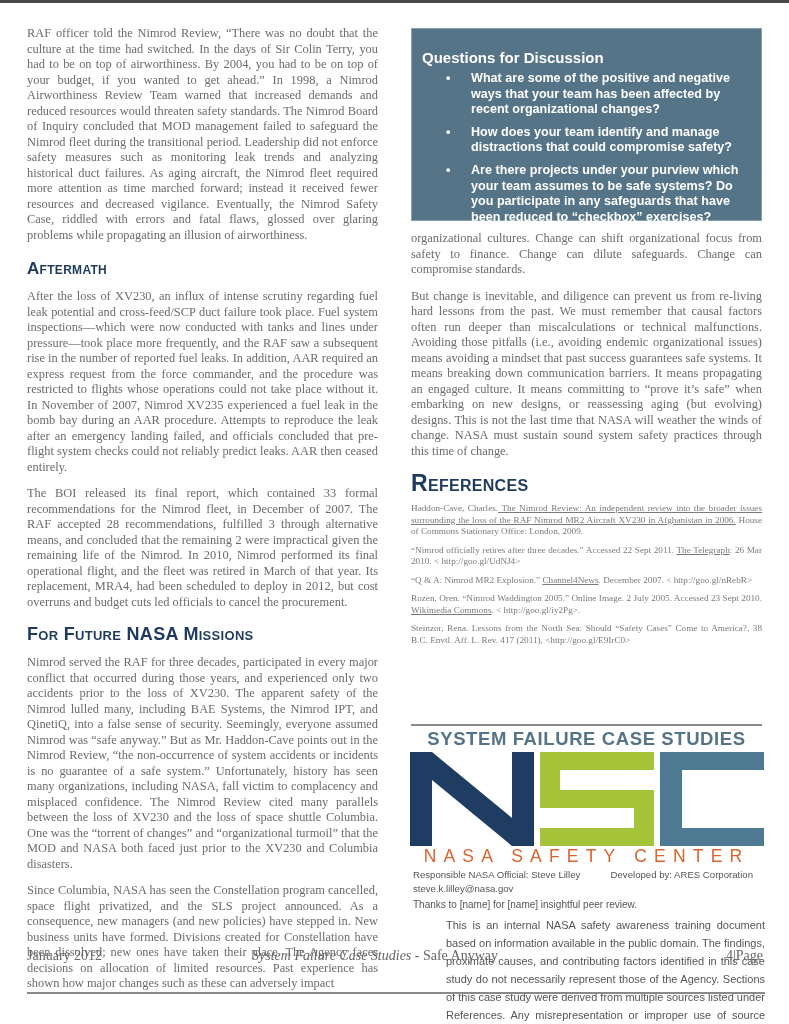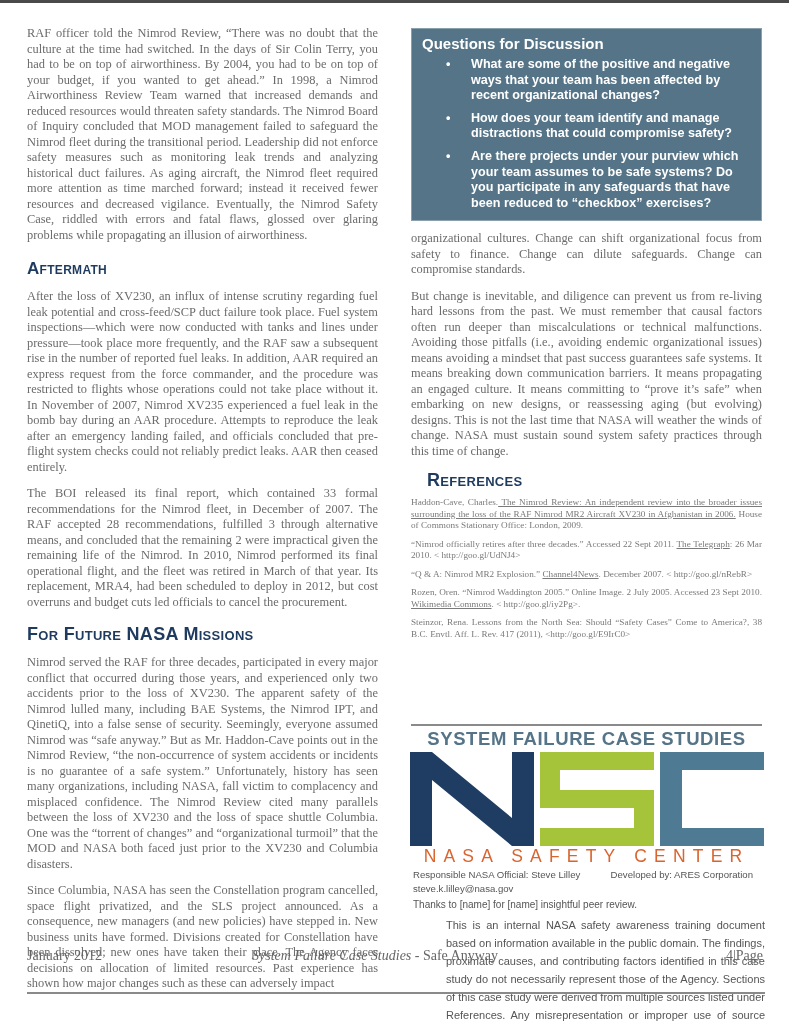--- a/index.html
+++ b/index.html
@@ -22,7 +22,7 @@
   h2.s-refs { font-size: 18px; margin: 10px 0 6px 16px; }
 
   .discuss {
-    background: #557487; border: 1px solid #8aa0ad; padding: 6px 12px 10px 10px; margin-top: 2px; height: 193px;
+    background: #557487; border: 1px solid #8aa0ad; padding: 20px 12px 10px 10px; margin-top: 2px; height: 193px;
     font-family: "Liberation Sans", sans-serif; color: #ffffff;
   }
   .discuss h3 { font-size: 15px; font-weight: bold; margin-bottom: 5px; }

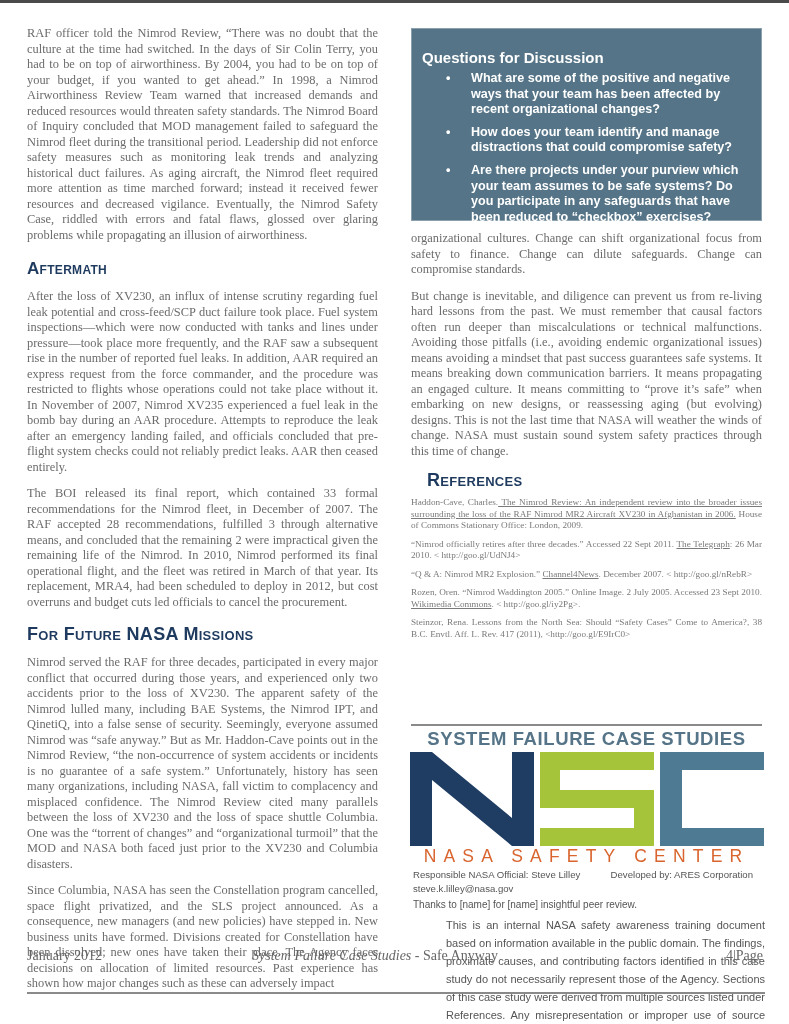--- a/index.html
+++ b/index.html
@@ -19,7 +19,7 @@
   }
   h2.s-after { font-size: 17px; }
   h2.s-future { font-size: 18px; margin-top: 14px; }
-  h2.s-refs { font-size: 18px; margin: 10px 0 6px 16px; }
+  h2.s-refs { font-size: 23px; margin: 10px 0 6px 0; }
 
   .discuss {
     background: #557487; border: 1px solid #8aa0ad; padding: 20px 12px 10px 10px; margin-top: 2px; height: 193px;

